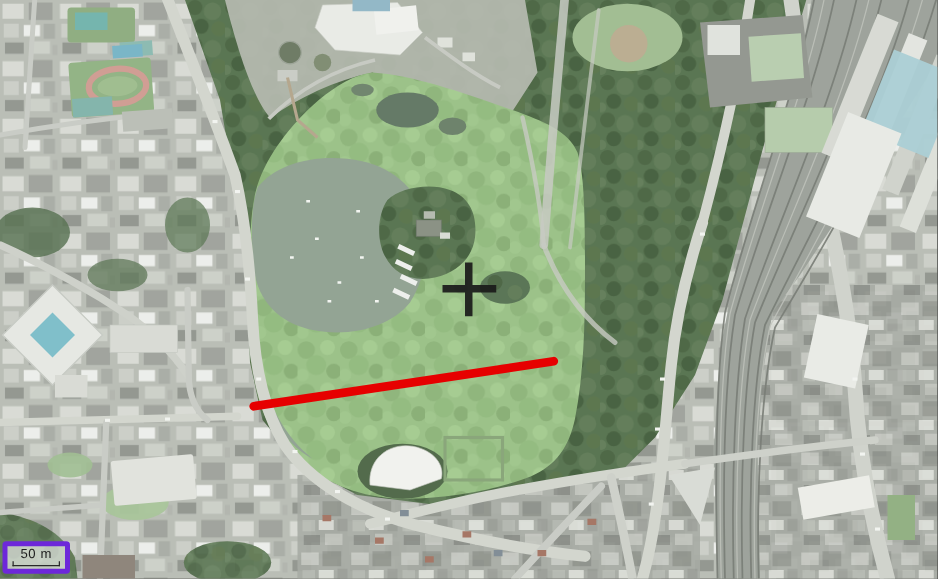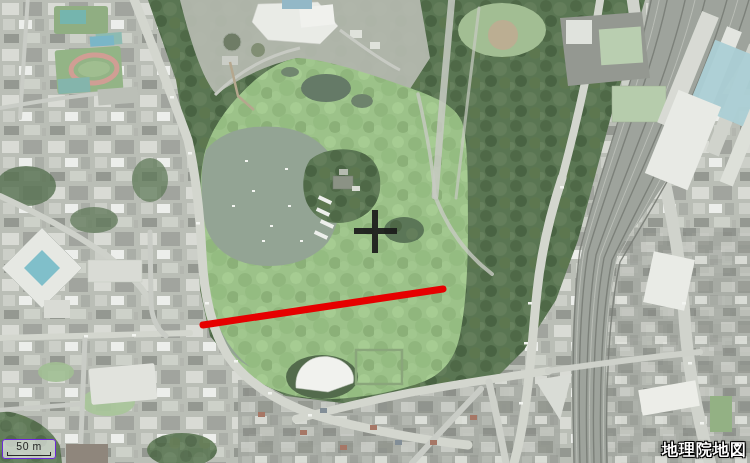--- a/index.html
+++ b/index.html
@@ -6,7 +6,7 @@
   *{box-sizing:border-box;}
   .stage{position:relative;width:750px;height:463px;overflow:hidden;background:#b8bcb4;font-family:"Liberation Sans",sans-serif;}
   .stage svg{position:absolute;left:0;top:0;display:block;}
-  .scalebar{position:absolute;left:2px;bottom:4px;width:54px;background:rgba(255,255,255,.62);border:1px solid #6d28d9;border-radius:3px;padding:0 4px 2px 4px;}
+  .scalebar{position:absolute;left:2px;bottom:4px;width:54px;background:rgba(255,255,255,.62);border:4px solid #6d28d9;border-radius:3px;padding:0 4px 2px 4px;}
   .scalebar-label{font-size:10.5px;line-height:12px;color:#1e1e1e;text-align:center;letter-spacing:.5px;}
   .scalebar-rule{height:4px;border-left:1.5px solid #2a2a2a;border-right:1.5px solid #2a2a2a;border-bottom:1.5px solid #2a2a2a;}
   .attribution{position:absolute;right:3px;bottom:2px;font-size:16px;font-weight:700;color:#ffffff;cursor:pointer;letter-spacing:1px;

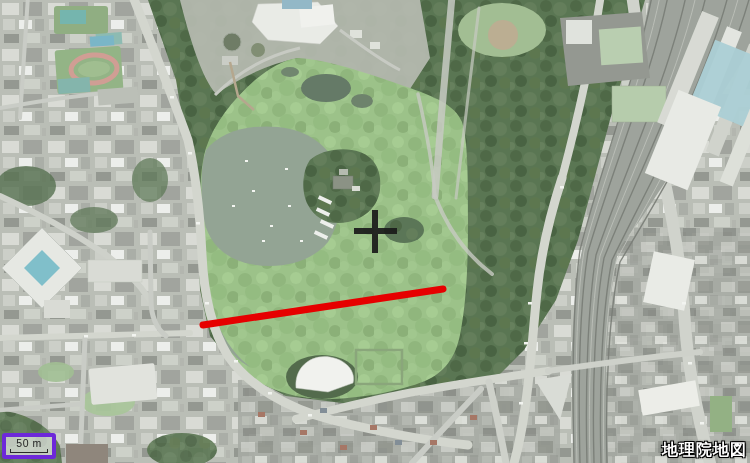--- a/index.html
+++ b/index.html
@@ -242,7 +242,6 @@
     <div class="scalebar-rule"></div>
   </div>
 
-  <div class="attribution">地理院地図</div>
 </div>
 
 </body></html>

